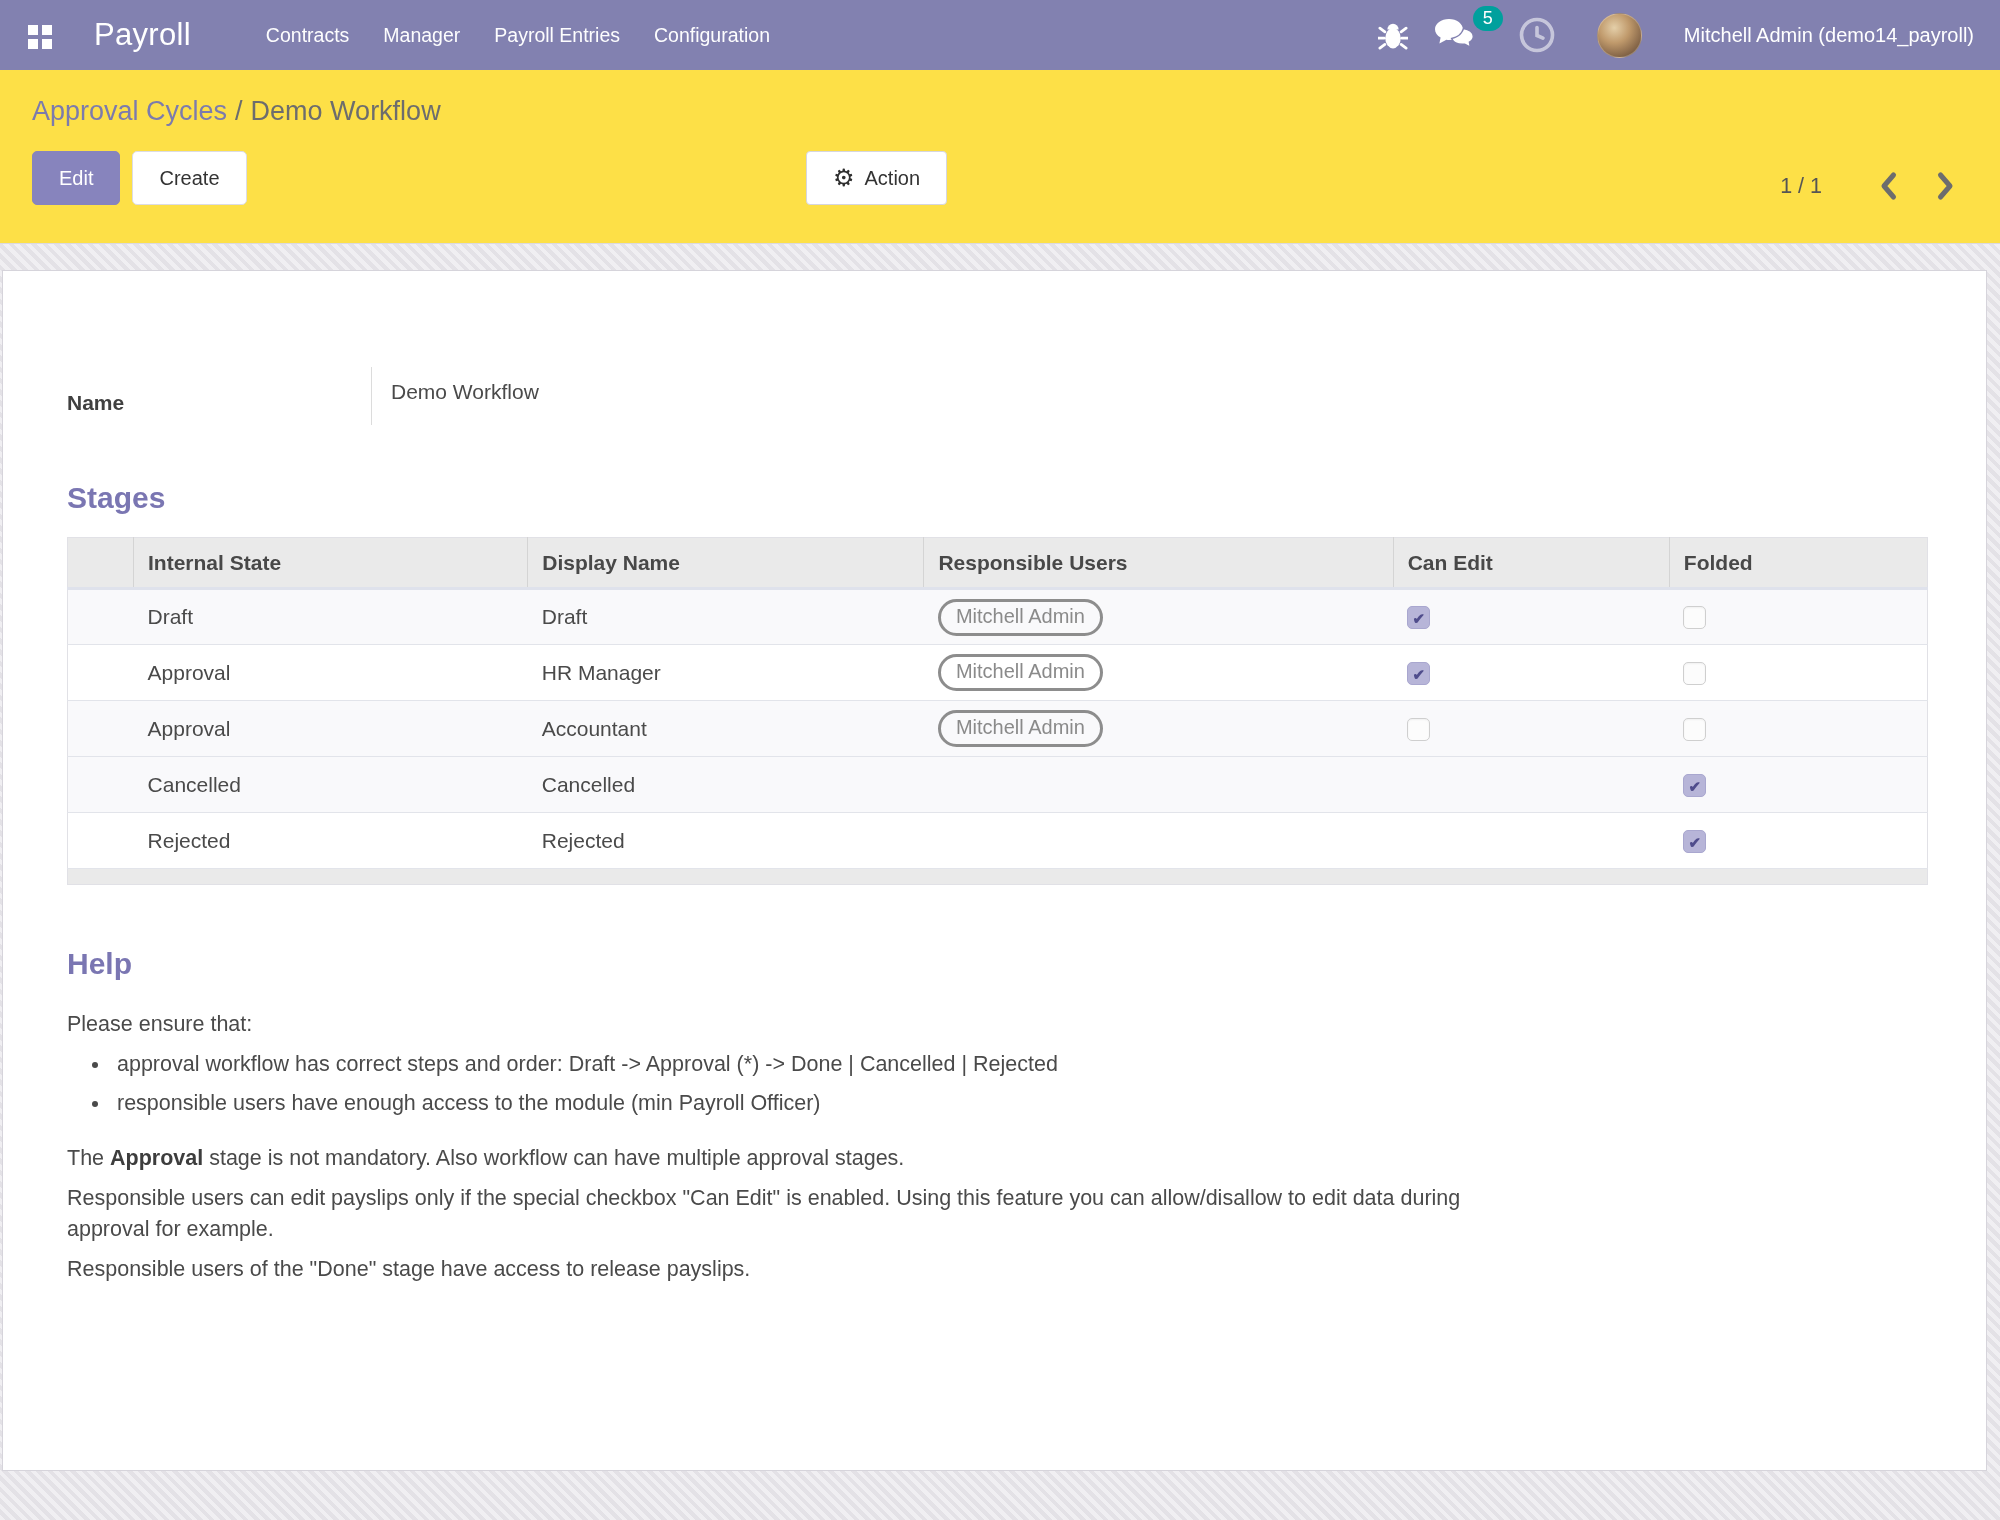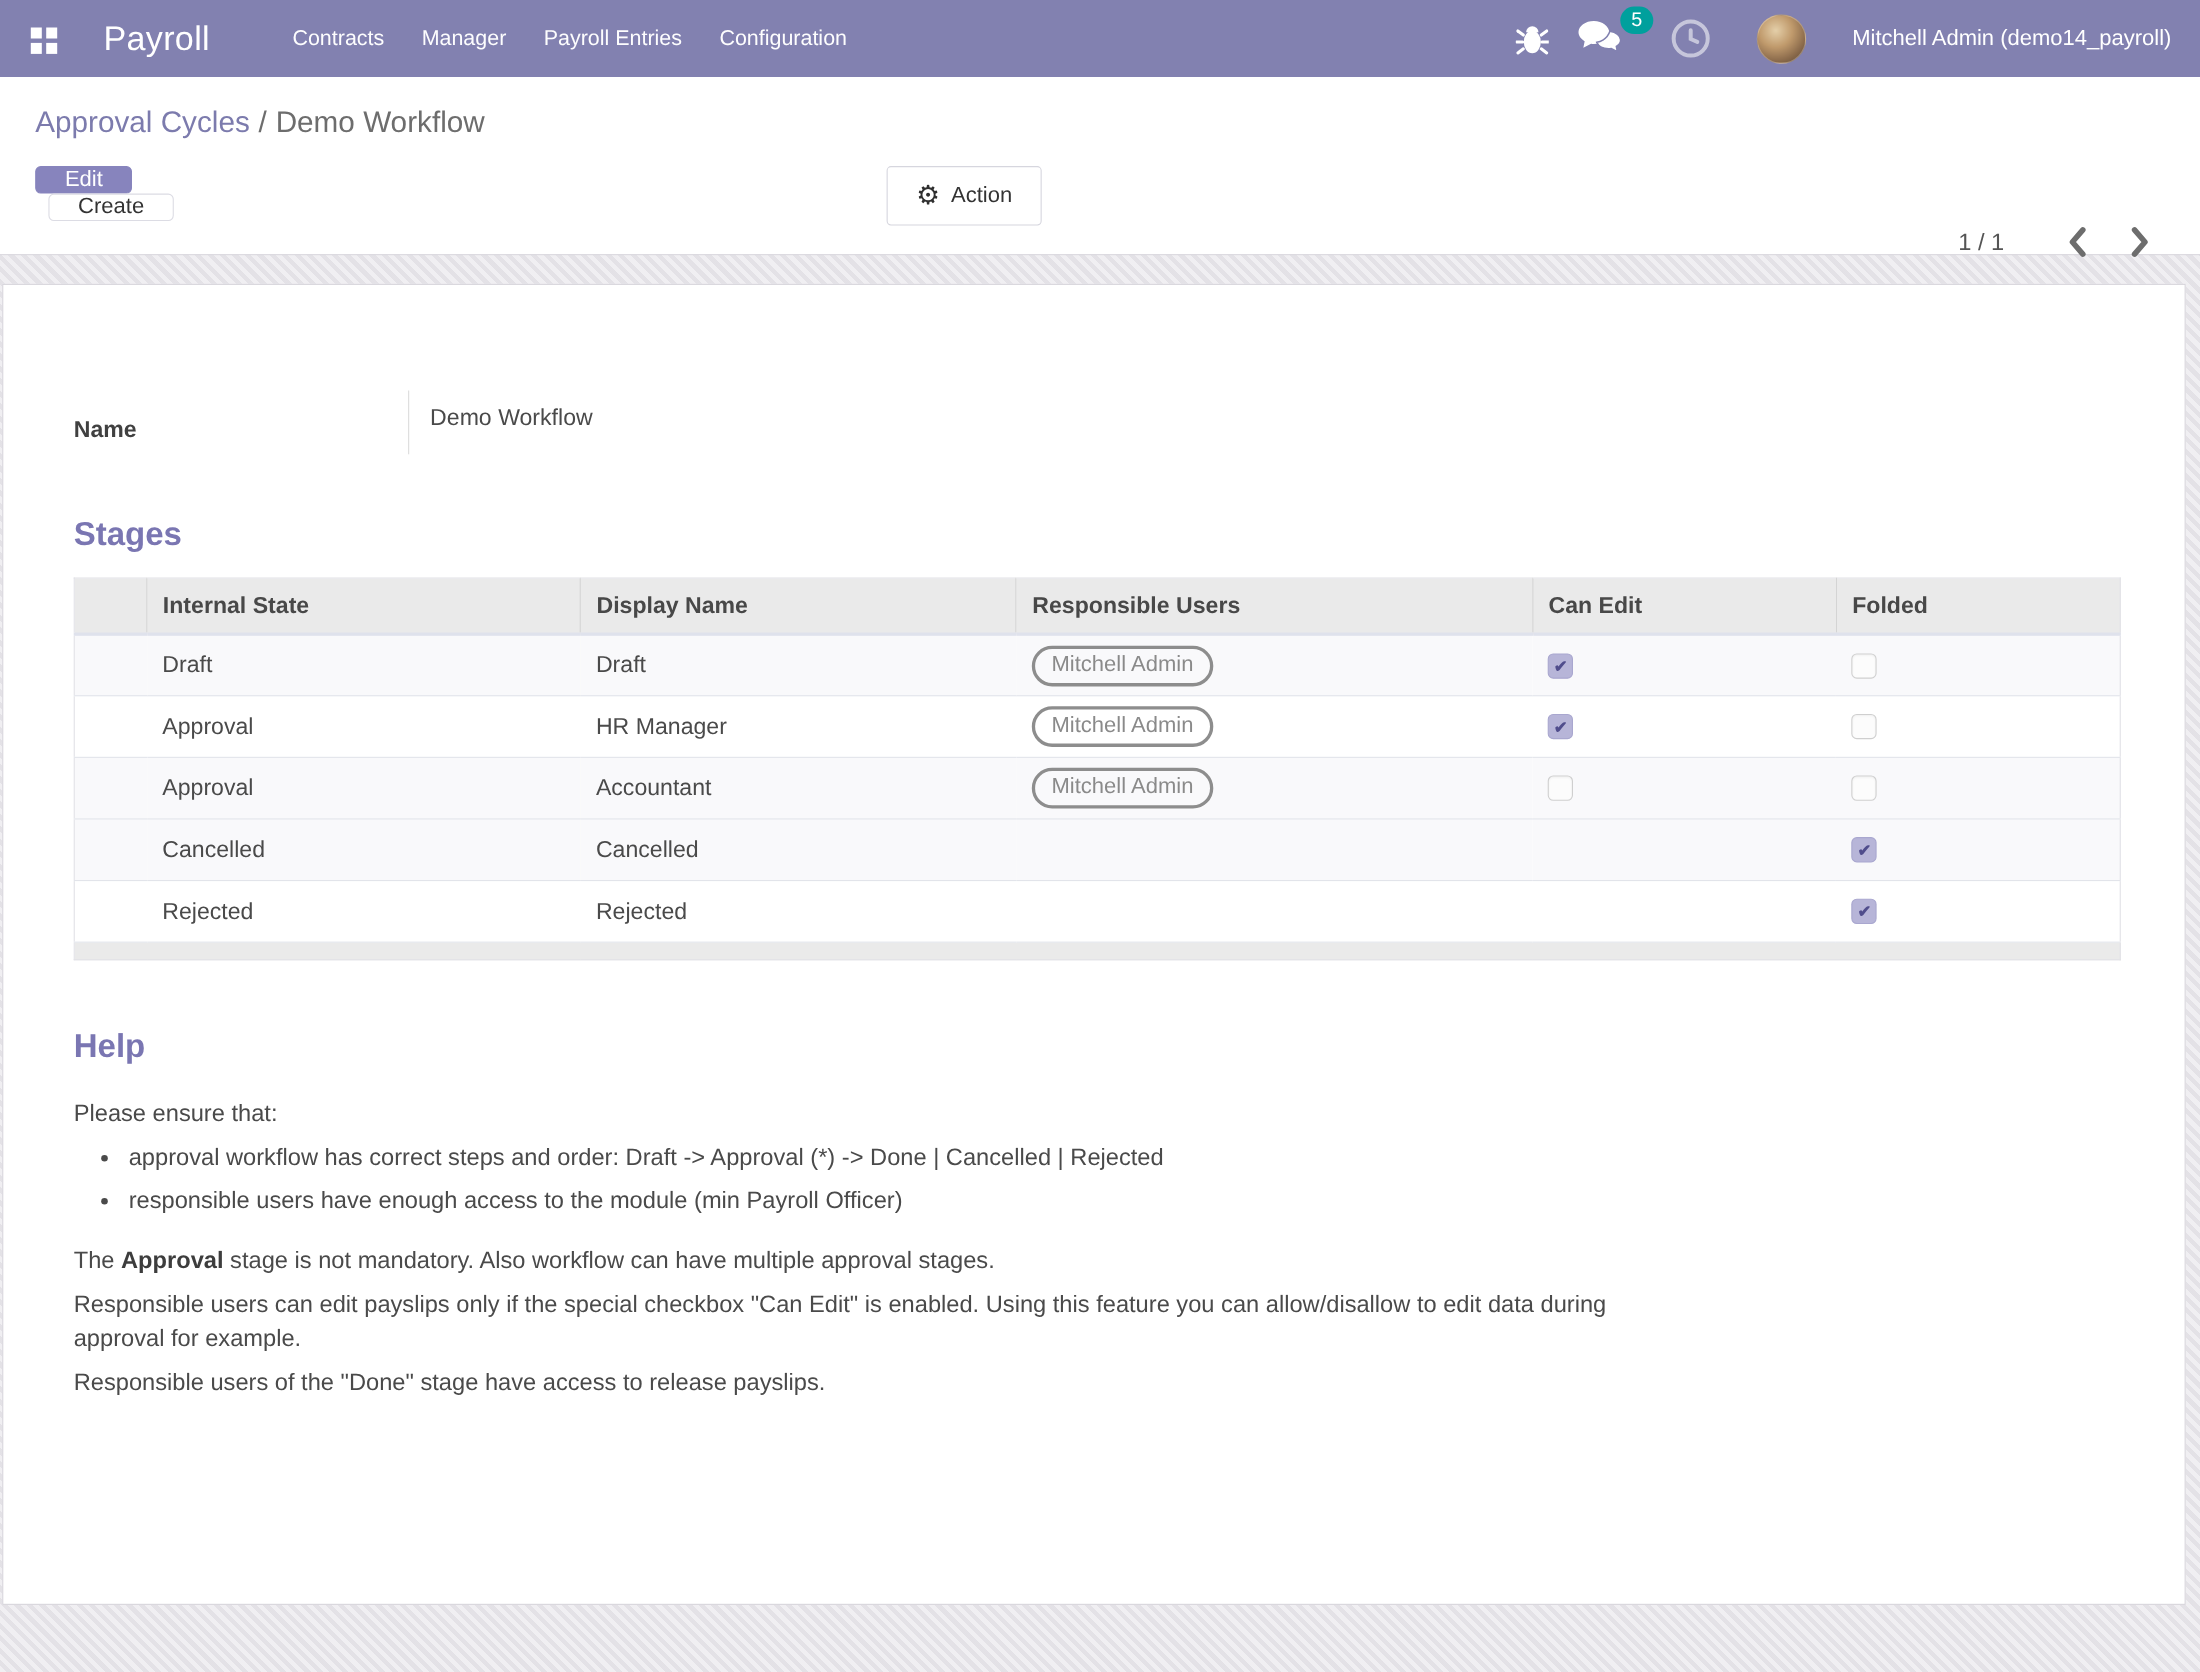--- a/index.html
+++ b/index.html
@@ -41,7 +41,7 @@
   .user-name { font-size: 20px; margin-left: 14px; white-space: nowrap; }
 
   
-  .control-panel { background: #ffffff; padding: 20px 0 26px; }
+  .control-panel { background: #fde047; padding: 20px 0 38px; }
   .breadcrumb { font-size: 27px; margin: 6px 0 24px 32px; }
   .crumb-link { color: #7c7bad; cursor: pointer; text-decoration: none; }
   .crumb-sep { color: #6d6d6d; padding: 0 8px; }

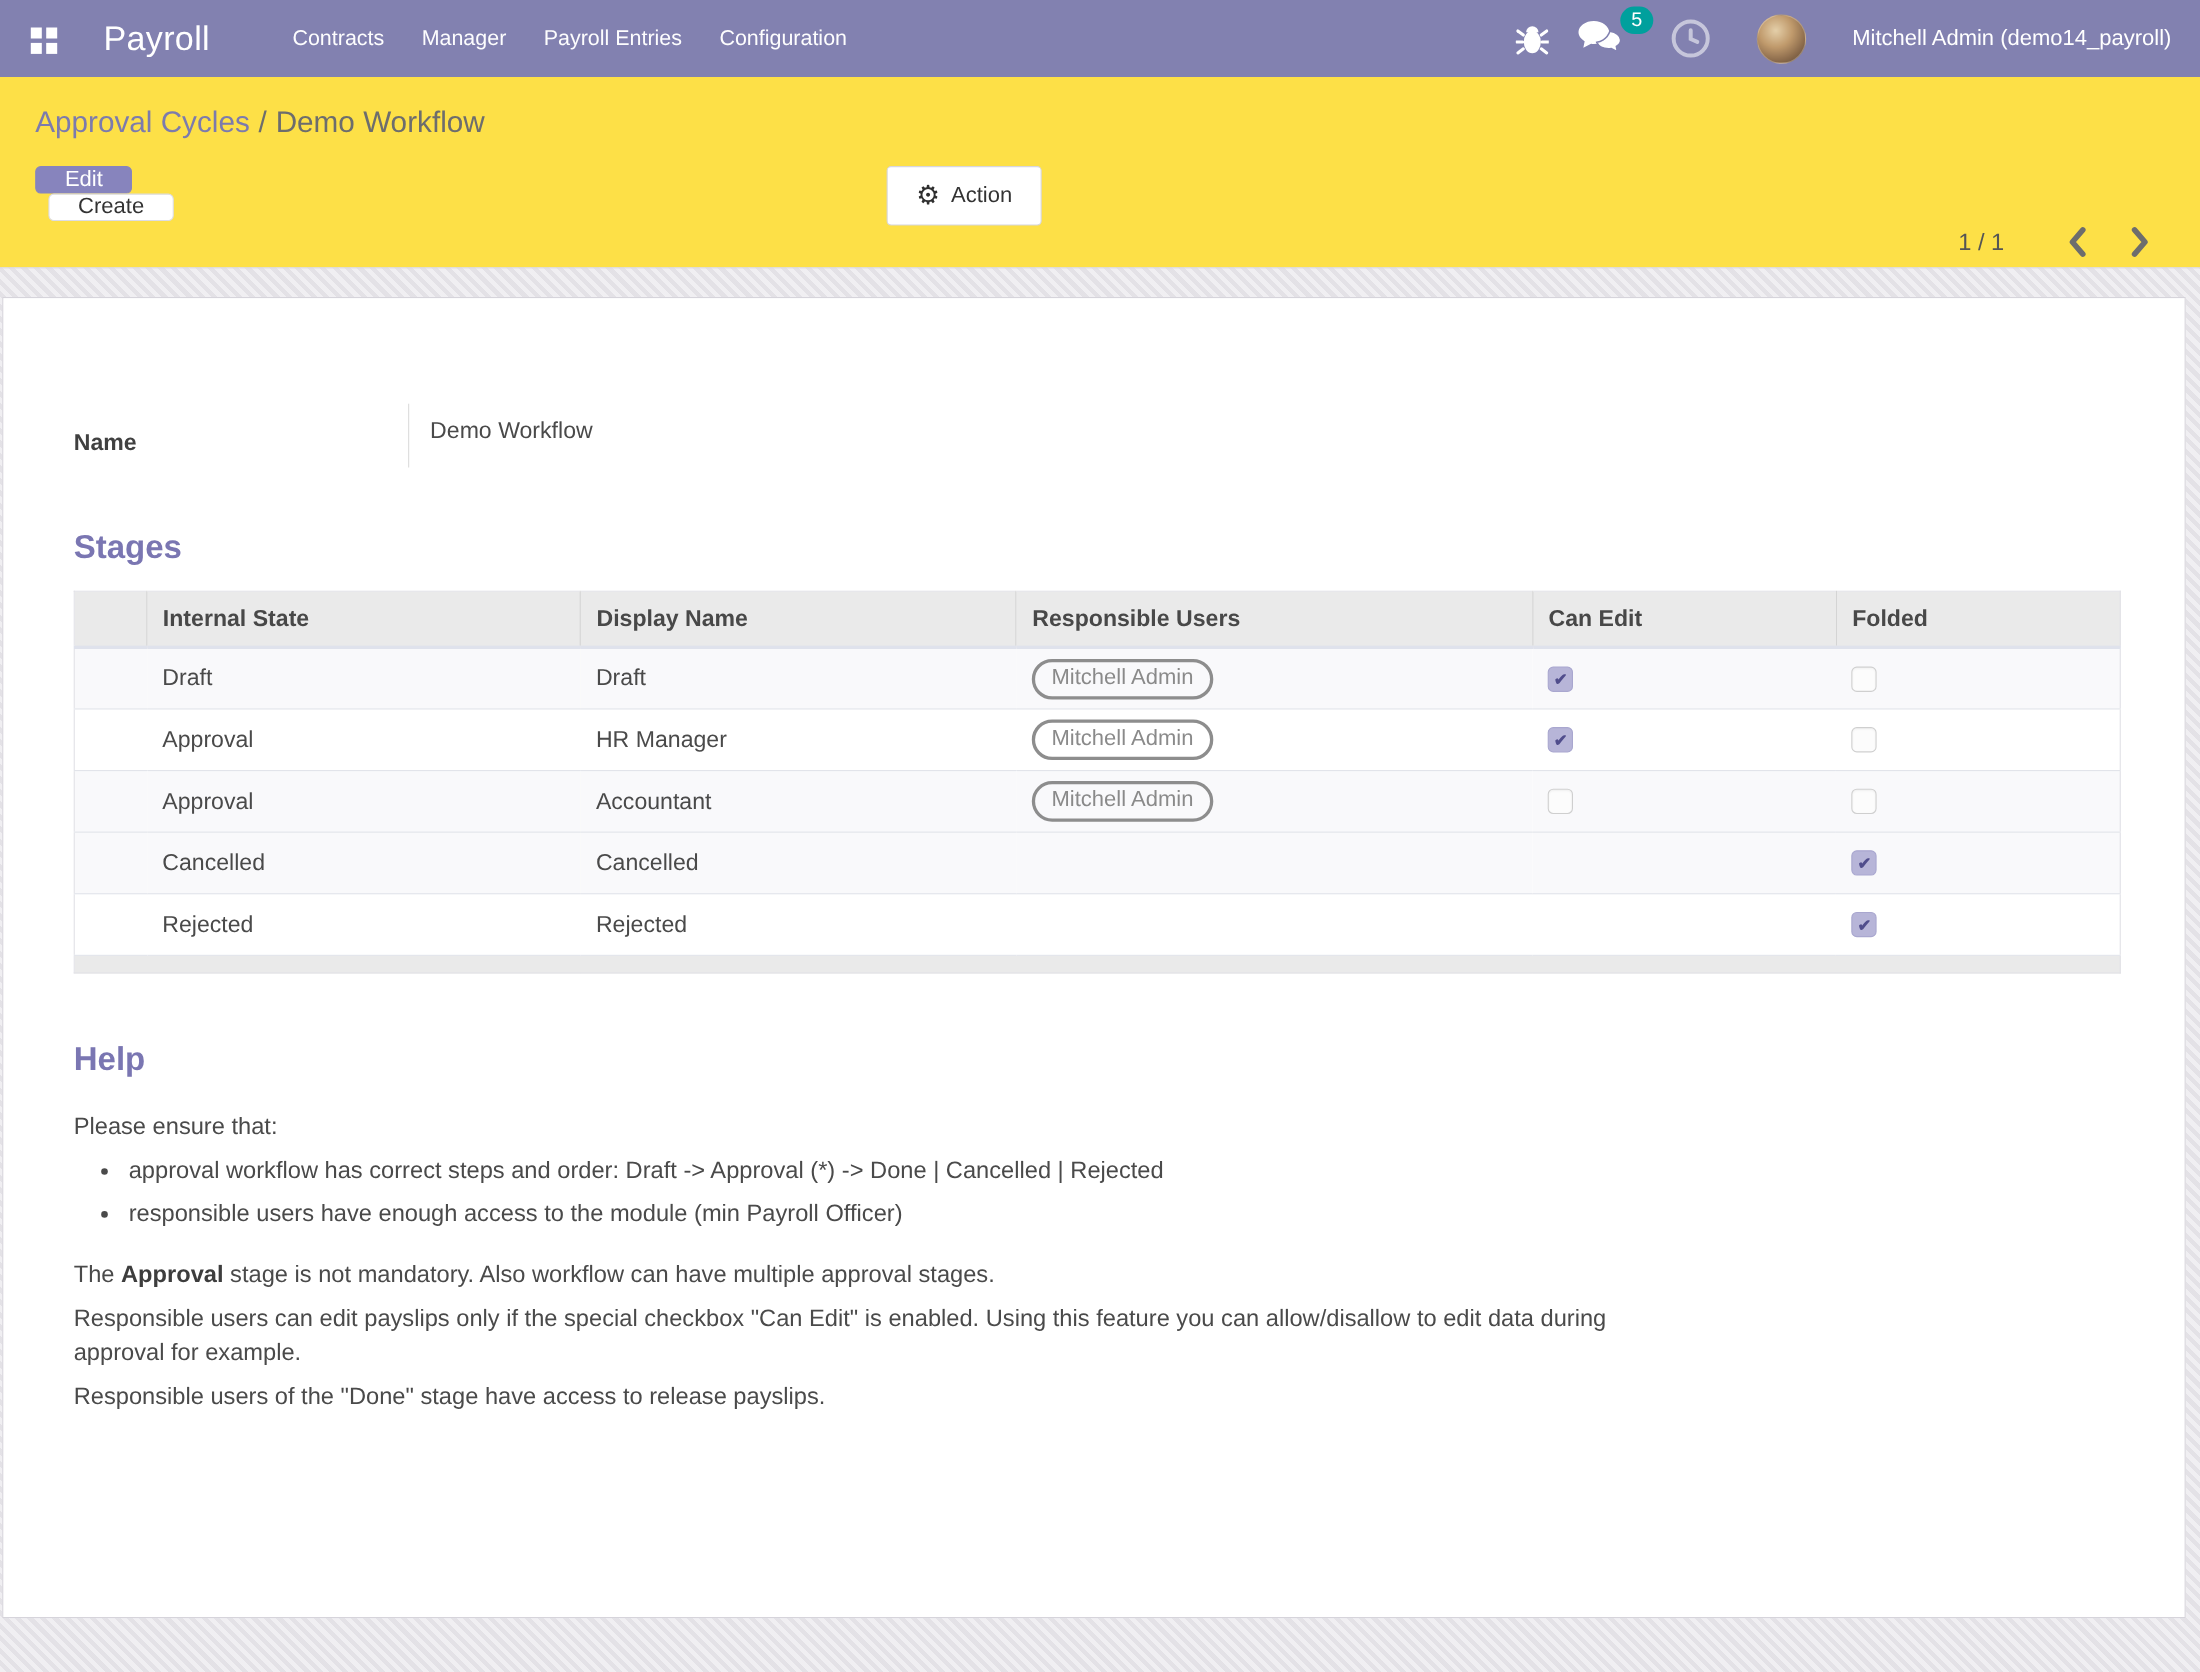--- a/index.html
+++ b/index.html
@@ -46,7 +46,7 @@
   .crumb-link { color: #7c7bad; cursor: pointer; text-decoration: none; }
   .crumb-sep { color: #6d6d6d; padding: 0 8px; }
   .crumb-current { color: #6d6d6d; }
-  .cp-row { position: relative; display: flex; align-items: flex-start; margin: 0 40px 0 32px; height: 54px; flex-direction: column; }
+  .cp-row { position: relative; display: flex; align-items: flex-end; margin: 0 40px 0 32px; height: 54px; }
   .btn {
     display: inline-flex; align-items: center; height: 54px;
     font-size: 20px; font-family: inherit; border-radius: 5px;

